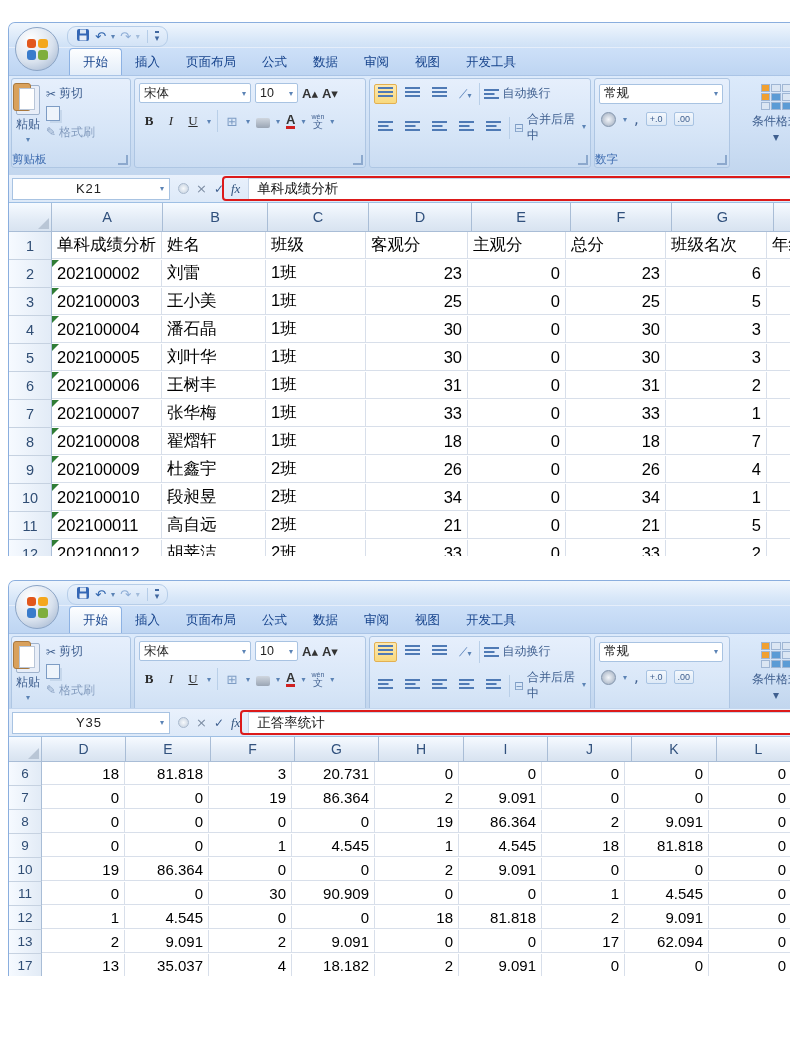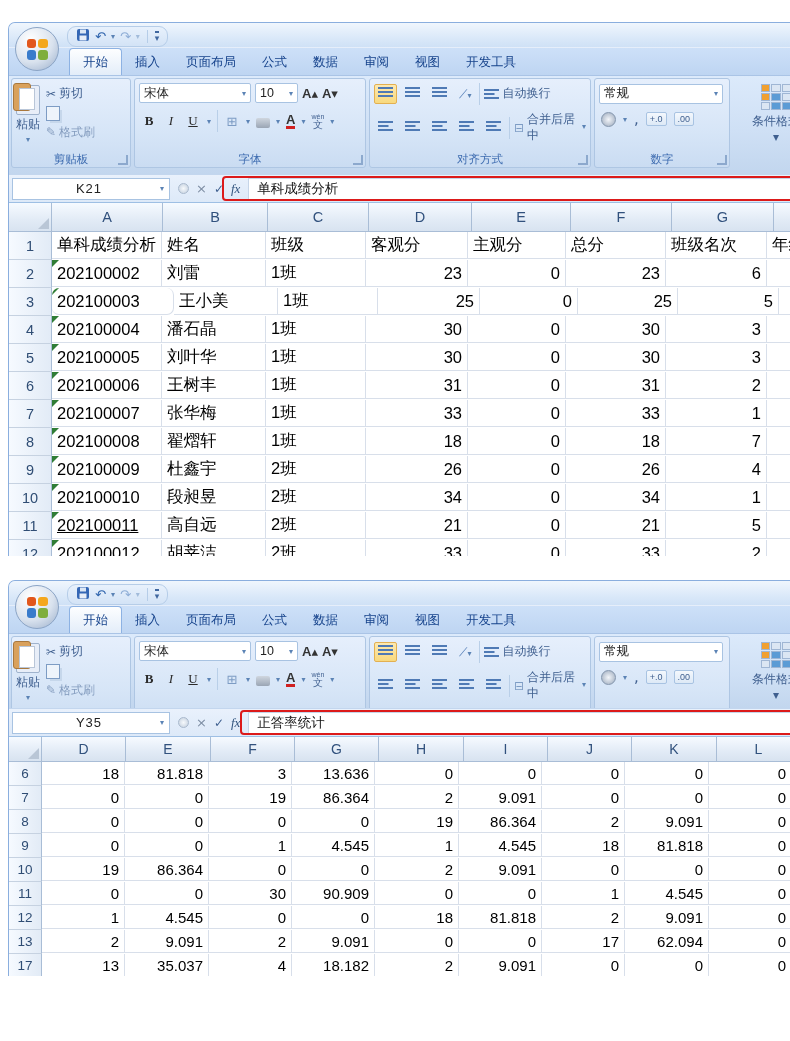--- a/index.html
+++ b/index.html
@@ -44,7 +44,7 @@
   .win2 .ribbon{height:72px;}
   .rgroup{position:relative;flex:none;height:90px;box-sizing:border-box;border:1px solid #aec6e3;
           border-radius:3px;background:linear-gradient(#e6effc,#d6e5f7 62%,#cadcf2);padding:4px 4px 14px 4px;}
-  .glabel{position:absolute;bottom:0;left:0;right:0;text-align:center;font-size:11.5px;color:#3e6cb0;}
+  .glabel{position:absolute;bottom:0;left:0;right:0;text-align:left;font-size:11.5px;color:#3e6cb0;}
   .launcher{position:absolute;right:2px;bottom:2px;width:8px;height:8px;
             border-right:2px solid #7d9cc4;border-bottom:2px solid #7d9cc4;opacity:.8;}
   .rbtn{display:inline-flex;align-items:center;gap:3px;font-size:12px;color:#3f5f8f;line-height:1.3;}

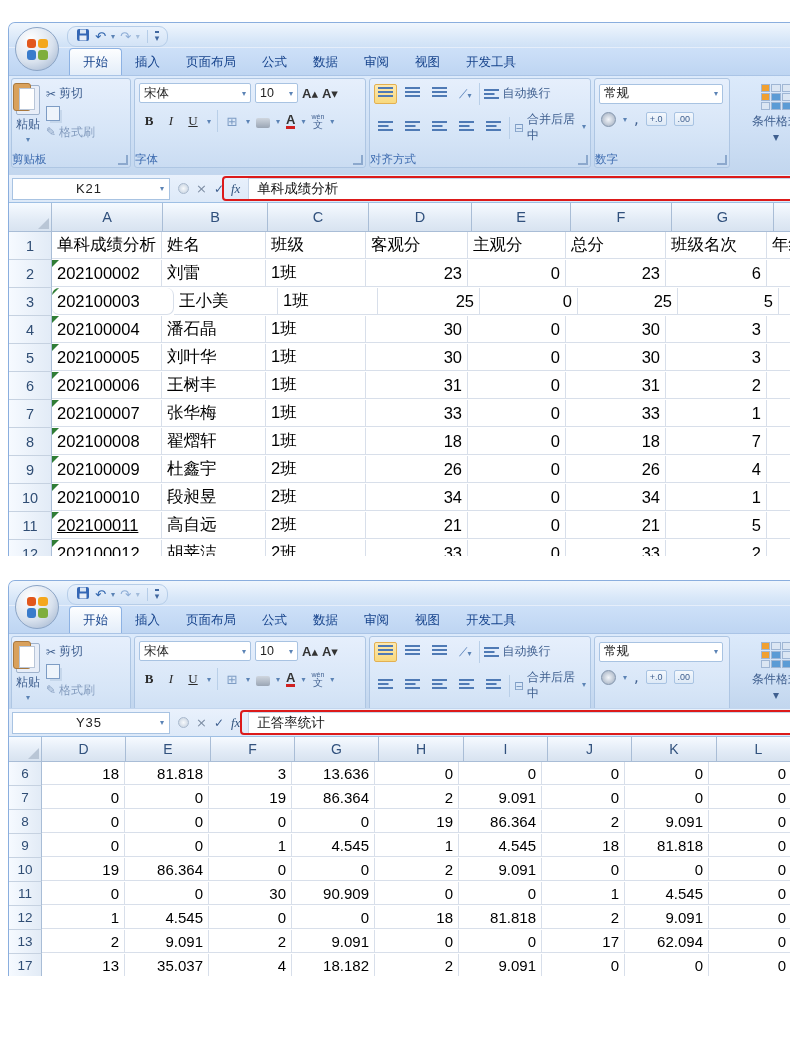--- a/index.html
+++ b/index.html
@@ -244,7 +244,6 @@
             </span>
         <span class="dd">▾</span>
       </div>
-      <span class="glabel">字体</span>
       <span class="launcher"></span>
     </div>
 

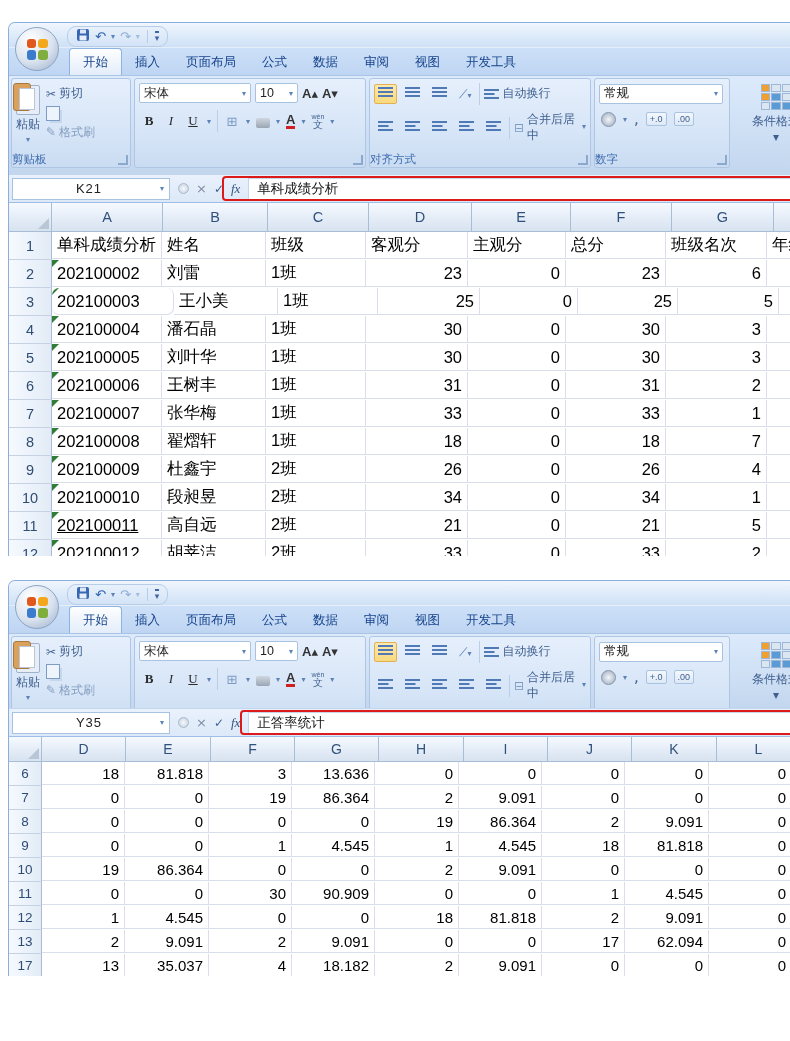--- a/index.html
+++ b/index.html
@@ -272,7 +272,6 @@
               <span class="dd">▾</span>
             </span>
       </div>
-      <span class="glabel">对齐方式</span>
       <span class="launcher"></span>
     </div>
 

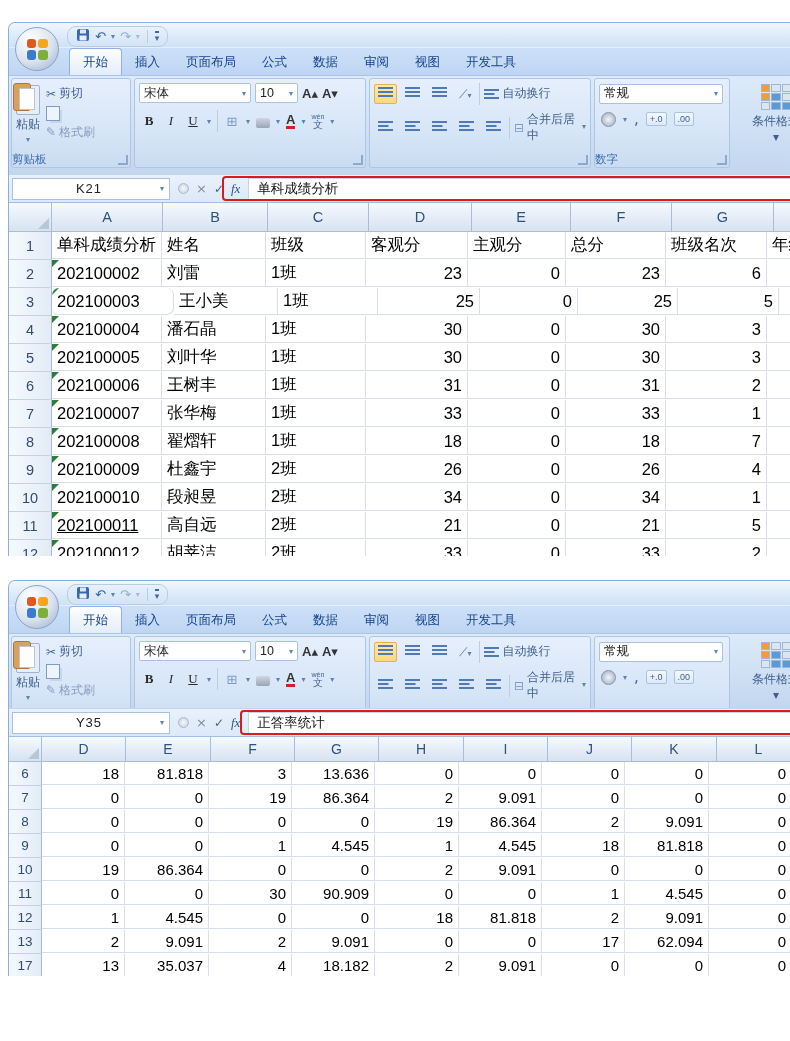--- a/index.html
+++ b/index.html
@@ -362,7 +362,7 @@
           </div>
           <div class="grow brow">
             <div class="rnum">3</div>
-            <div class="cell" style="width: 122px; flex: 0 0 auto; border-radius: 7px;">202100003<span class="tri"></span></div>
+            <div class="cell" style="width: 110px; flex: 0 0 auto;">202100003<span class="tri"></span></div>
             <div class="cell" style="width: 104px; flex: 0 0 auto;">王小美</div>
             <div class="cell" style="width: 100px; flex: 0 0 auto;">1班</div>
             <div class="cell num" style="width: 102px; flex: 0 0 auto;">25</div>

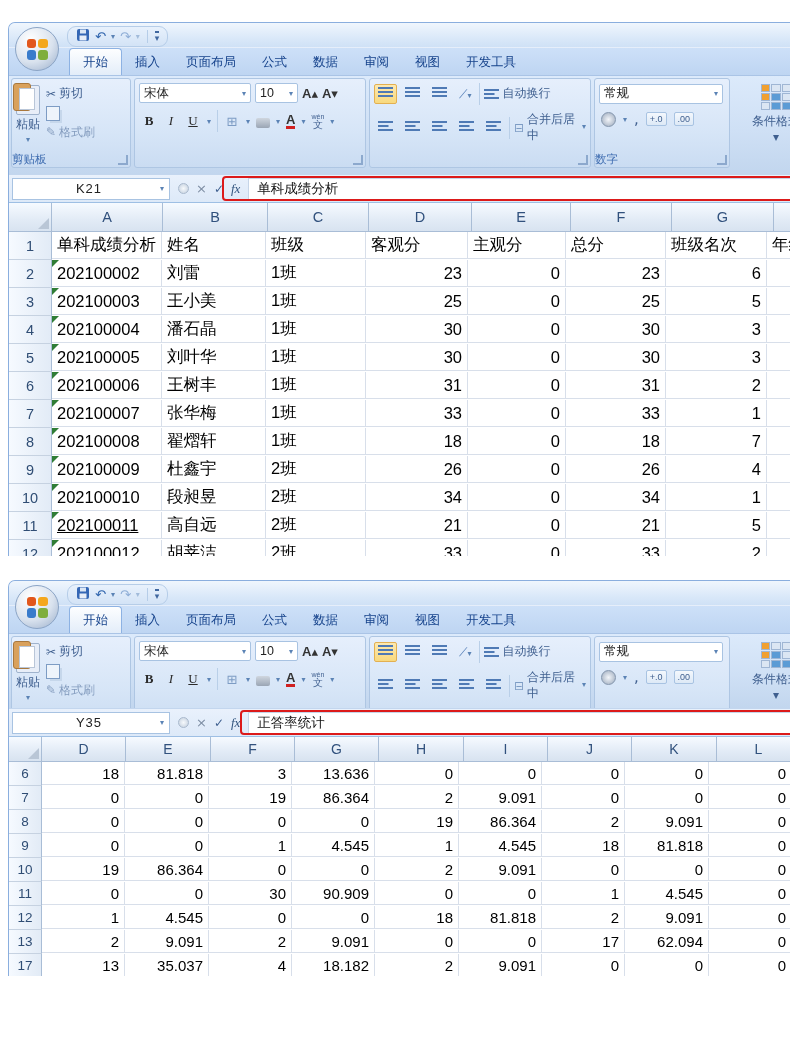--- a/index.html
+++ b/index.html
@@ -450,7 +450,7 @@
           </div>
           <div class="grow brow">
             <div class="rnum">11</div>
-            <div class="cell" style="width: 110px; flex: 0 0 auto; text-decoration: underline;">202100011<span class="tri"></span></div>
+            <div class="cell" style="width: 110px; flex: 0 0 auto;">202100011<span class="tri"></span></div>
             <div class="cell" style="width: 104px; flex: 0 0 auto;">高自远</div>
             <div class="cell" style="width: 100px; flex: 0 0 auto;">2班</div>
             <div class="cell num" style="width: 102px; flex: 0 0 auto;">21</div>

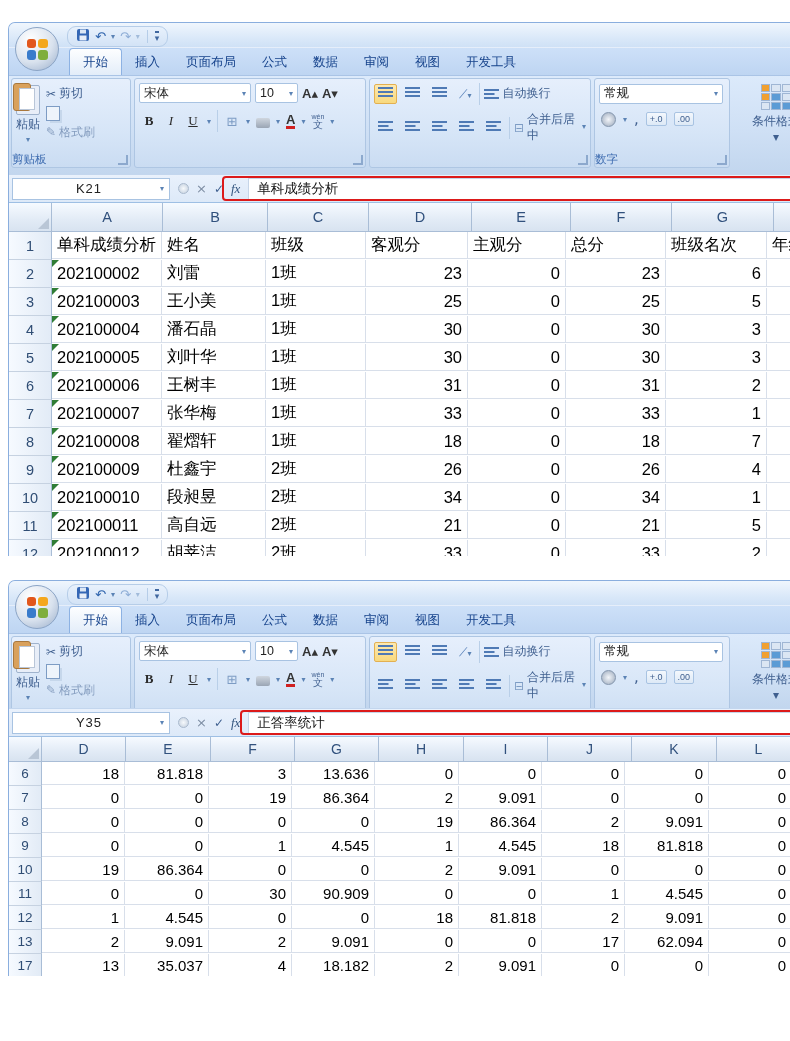--- a/index.html
+++ b/index.html
@@ -665,7 +665,7 @@
             <div class="cell num" style="width: 83px; flex: 0 0 auto;">18</div>
             <div class="cell num" style="width: 84px; flex: 0 0 auto;">81.818</div>
             <div class="cell num" style="width: 83px; flex: 0 0 auto;">3</div>
-            <div class="cell num" style="width: 83px; flex: 0 0 auto;">13.636</div>
+            <div class="cell num" style="width: 83px; flex: 0 0 auto;">20.731</div>
             <div class="cell num" style="width: 84px; flex: 0 0 auto;">0</div>
             <div class="cell num" style="width: 83px; flex: 0 0 auto;">0</div>
             <div class="cell num" style="width: 83px; flex: 0 0 auto;">0</div>

